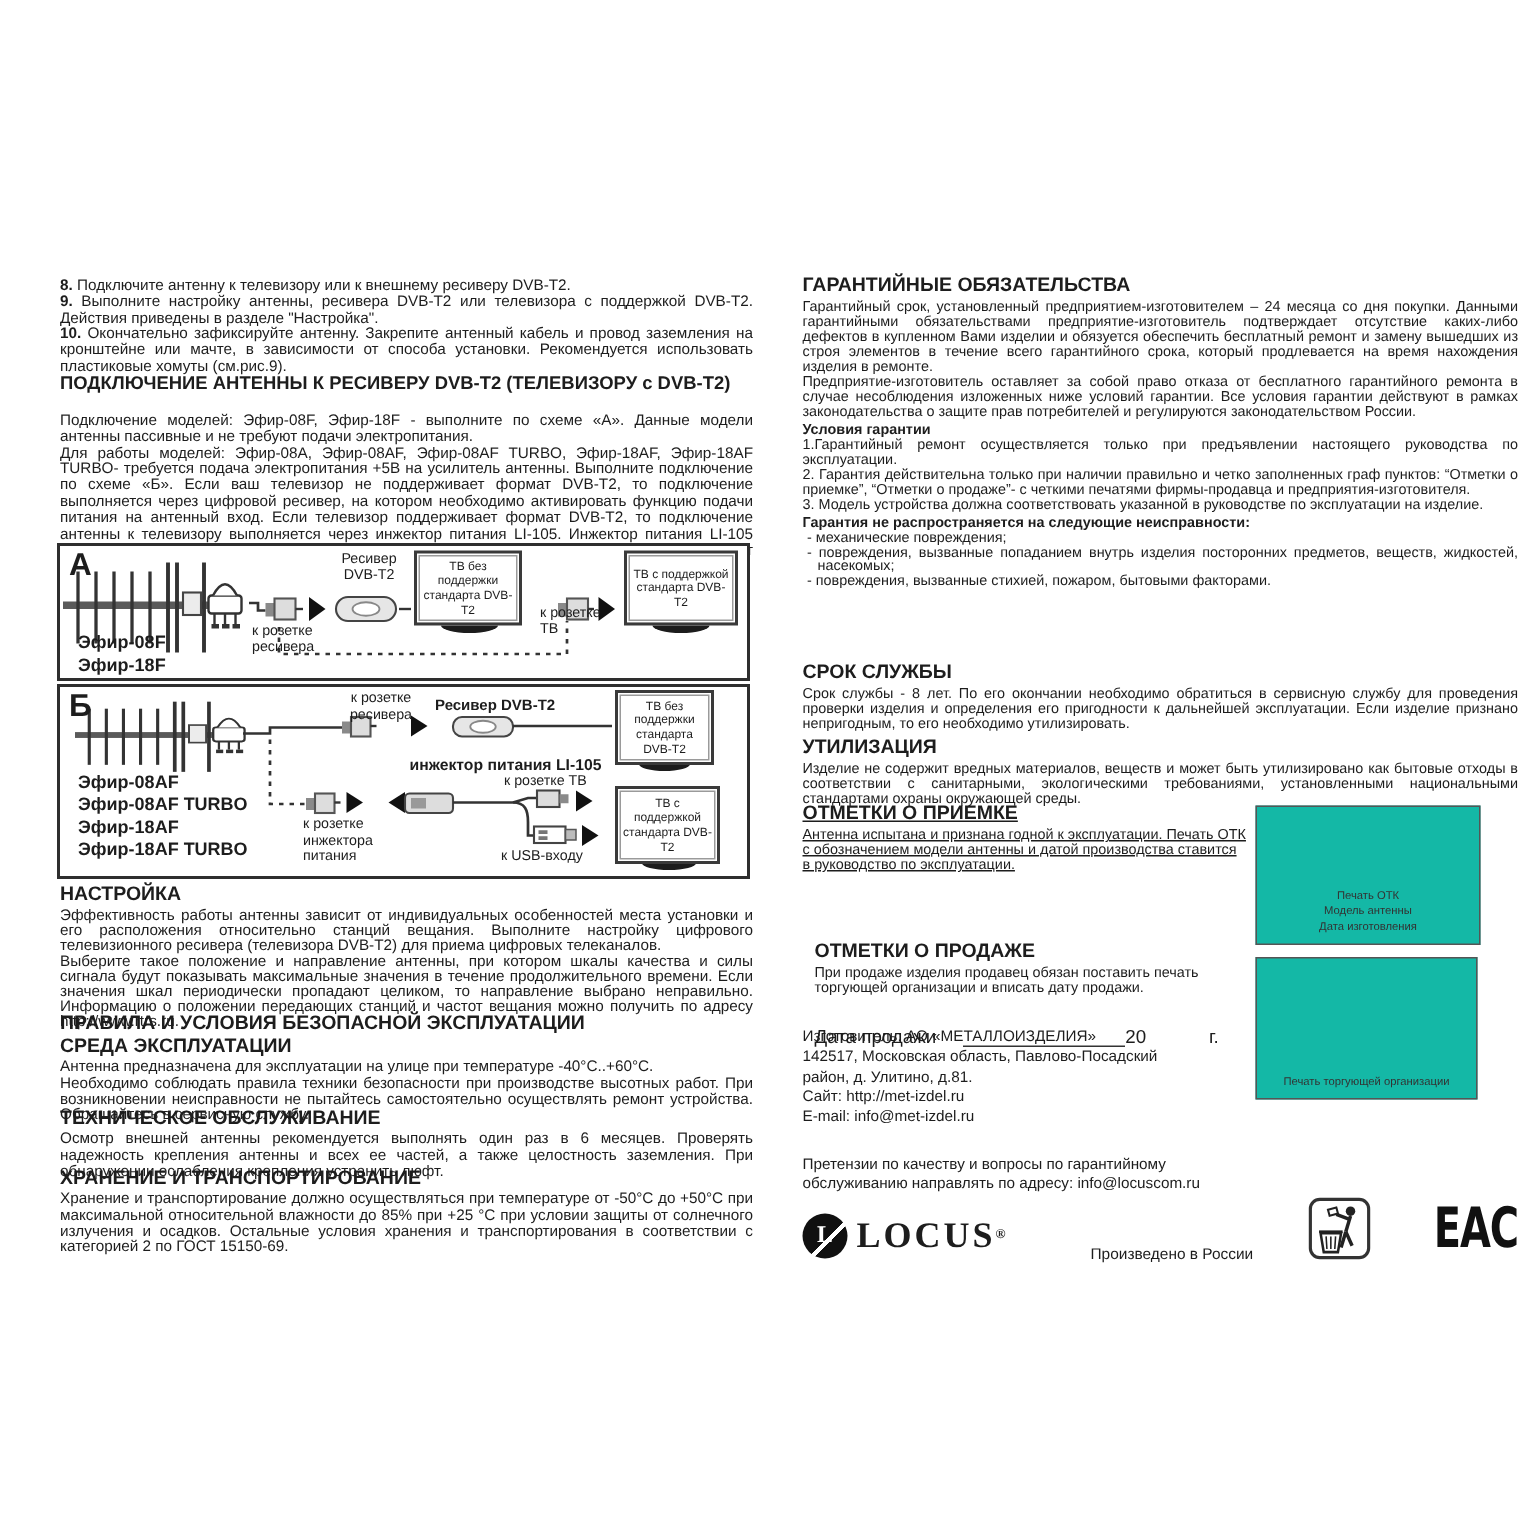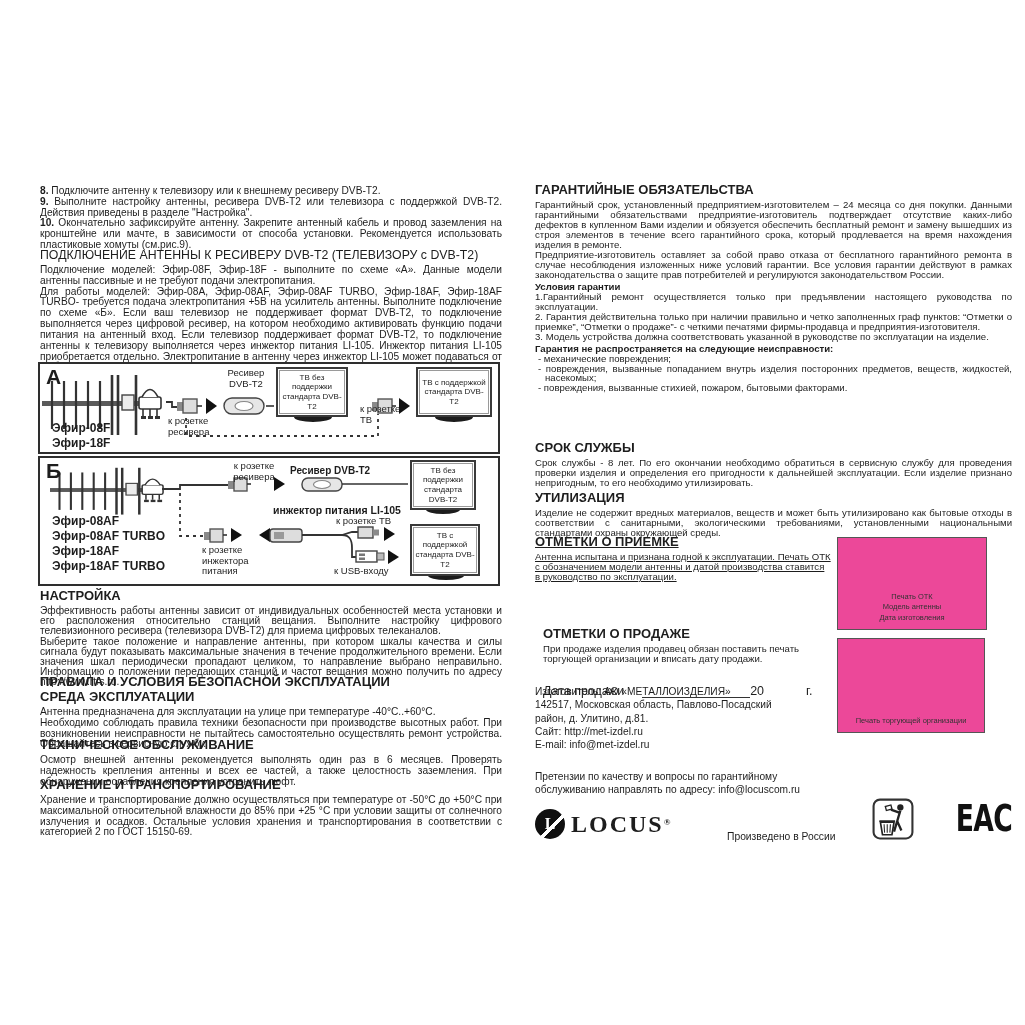--- a/index.html
+++ b/index.html
@@ -12,7 +12,7 @@
   
   .col-left .para{font-size:10.2px;line-height:1.06;text-align:justify;}
   .col-right .para{font-size:9.6px;line-height:1.04;text-align:justify;}
-  .h1{font-size:12.3px;font-weight:normal;margin:0 0 3px 0;}
+  .h1{font-size:12.3px;font-weight:bold;margin:0 0 14px 0;}
   .h2{font-size:13px;font-weight:bold;margin:0 0 3px 0;}
   .h2.tight{margin:0;}
   .subhead{font-weight:bold;margin-top:2px;}

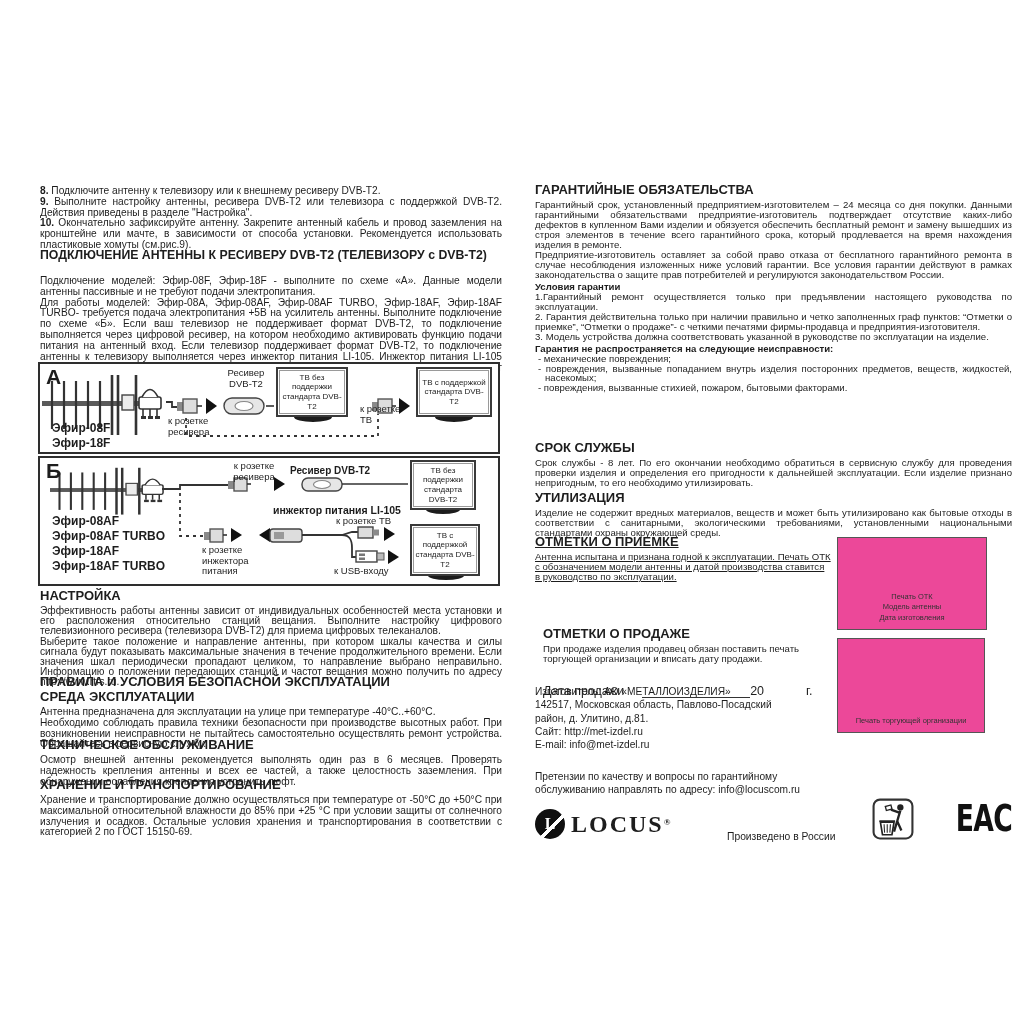--- a/index.html
+++ b/index.html
@@ -34,7 +34,7 @@
   
   .stamp{position:absolute;border:1.5px solid #555;box-sizing:border-box;display:flex;flex-direction:column;
          justify-content:flex-end;align-items:center;padding-bottom:6px;font-size:7.5px;color:#333;
-         text-align:center;line-height:1.4;background:#ec4899;}
+         text-align:center;line-height:1.4;background:#14b8a6;}
   .stamp1{left:302px;top:355px;width:150px;height:93px;}
   .stamp2{left:302px;top:456px;width:148px;height:95px;}
   .sec-accept{top:352px;width:296px;text-decoration:underline;}

